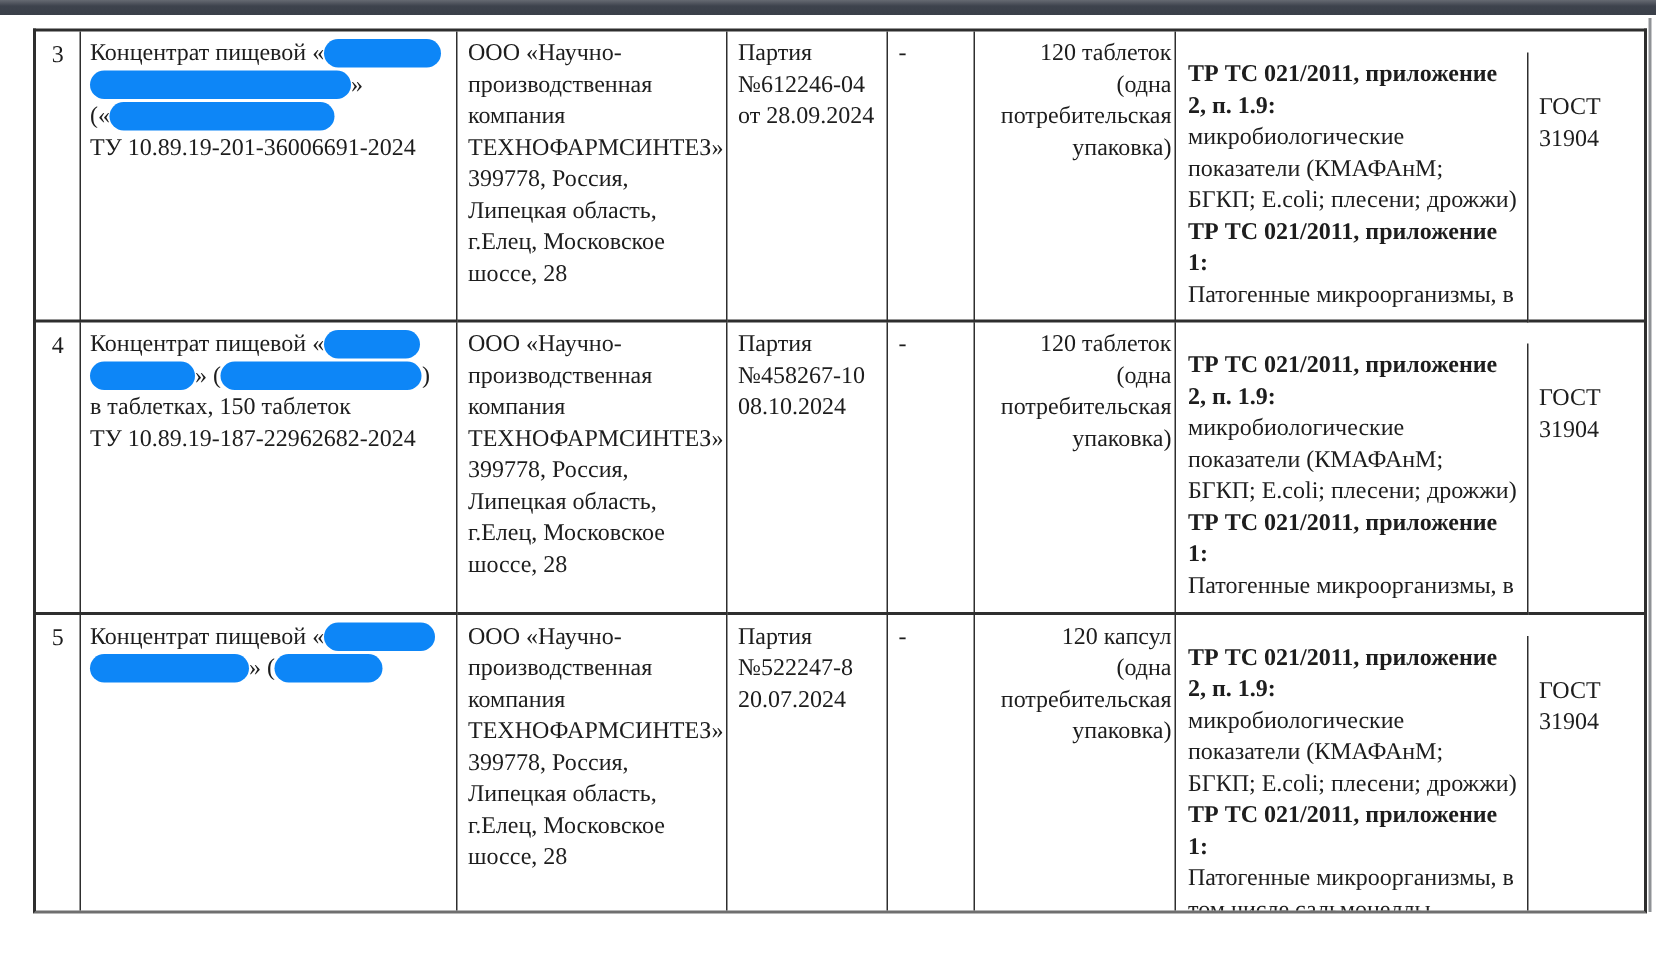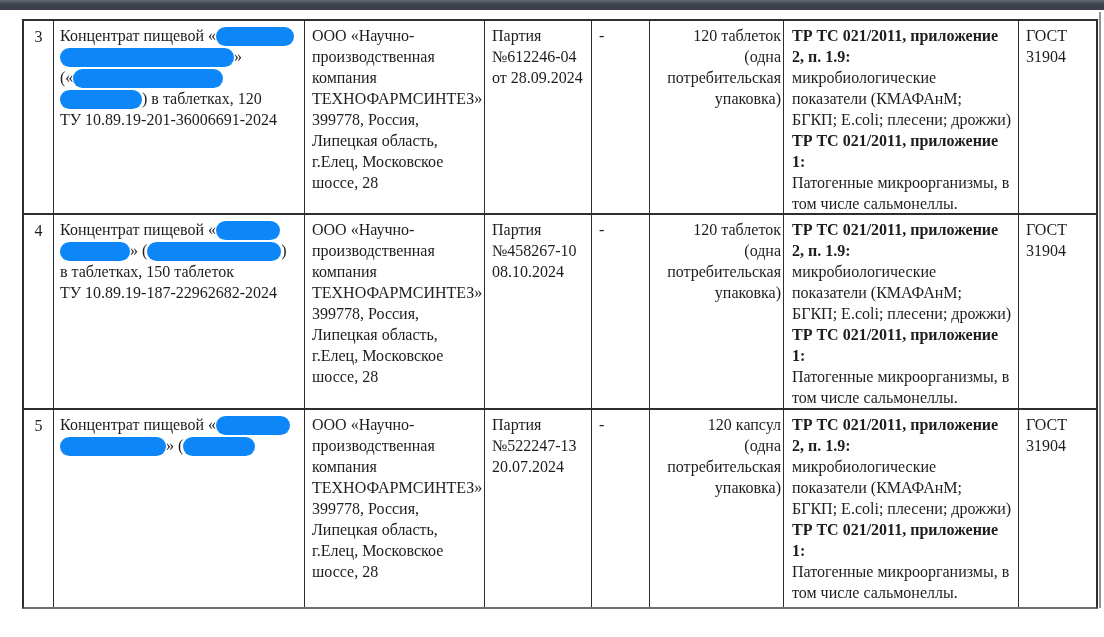--- a/index.html
+++ b/index.html
@@ -39,7 +39,7 @@
   .c-num{text-align:center;padding:5px 2px;}
   .c-product{padding:4px 2px 4px 6px;}
   .c-qty{text-align:right;padding:4px 2px;}
-  .c-req{padding:4px 1px 4px 8px;}
+  .c-req{padding:4px 1px 4px 8px;margin-top:14px;}
   .line{white-space:nowrap;}
   .line.bold{font-weight:bold;}
   .pill{

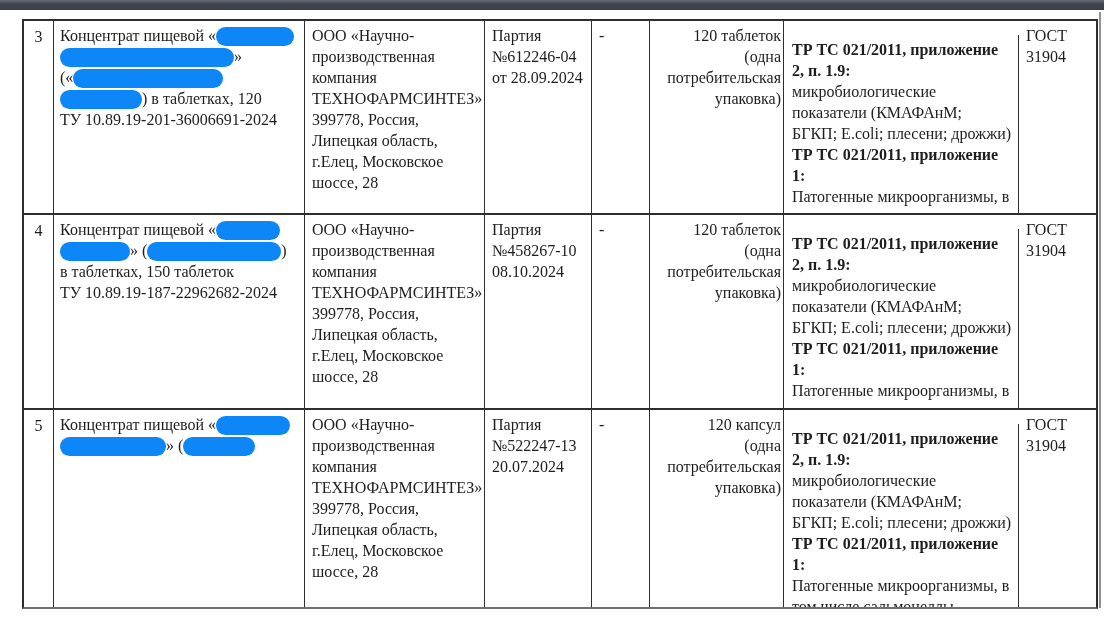--- a/index.html
+++ b/index.html
@@ -34,7 +34,7 @@
     padding:4px 4px 4px 7px;
     overflow:hidden;
   }
-  .cell.last-col{border-right:none;}
+  .cell.last-col{border-right:none;margin-top:36px;}
   .cell.last-row{border-bottom:none;}
   .c-num{text-align:center;padding:5px 2px;}
   .c-product{padding:4px 2px 4px 6px;}

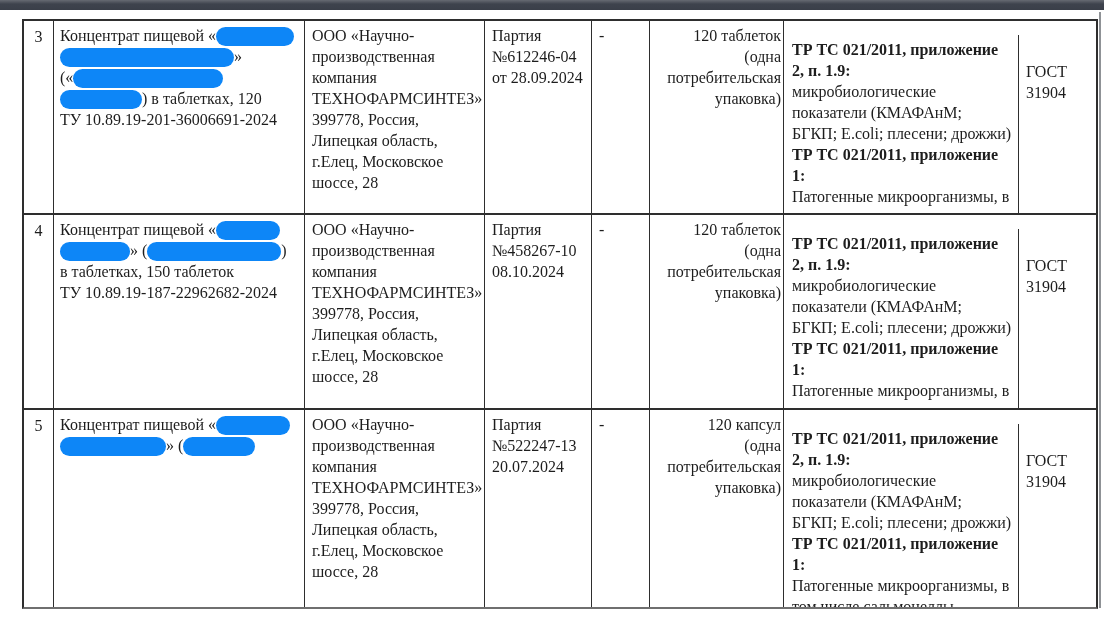--- a/index.html
+++ b/index.html
@@ -58,7 +58,6 @@
       <div class="line"><span>Концентрат пищевой «</span><span class="pill" style="width: 78px; background: rgb(13, 134, 247);"></span></div>
       <div class="line"><span class="pill" style="width: 174px; background: rgb(13, 134, 247);"></span><span>»</span></div>
       <div class="line"><span>(«</span><span class="pill" style="width: 150px; background: rgb(13, 134, 247);"></span></div>
-      <div class="line"><span class="pill" style="width: 82px; background: rgb(13, 134, 247);"></span><span>) в таблетках, 120</span></div>
       <div class="line"><span>ТУ 10.89.19-201-36006691-2024</span></div>
     </div>
     <div class="cell c-manu">

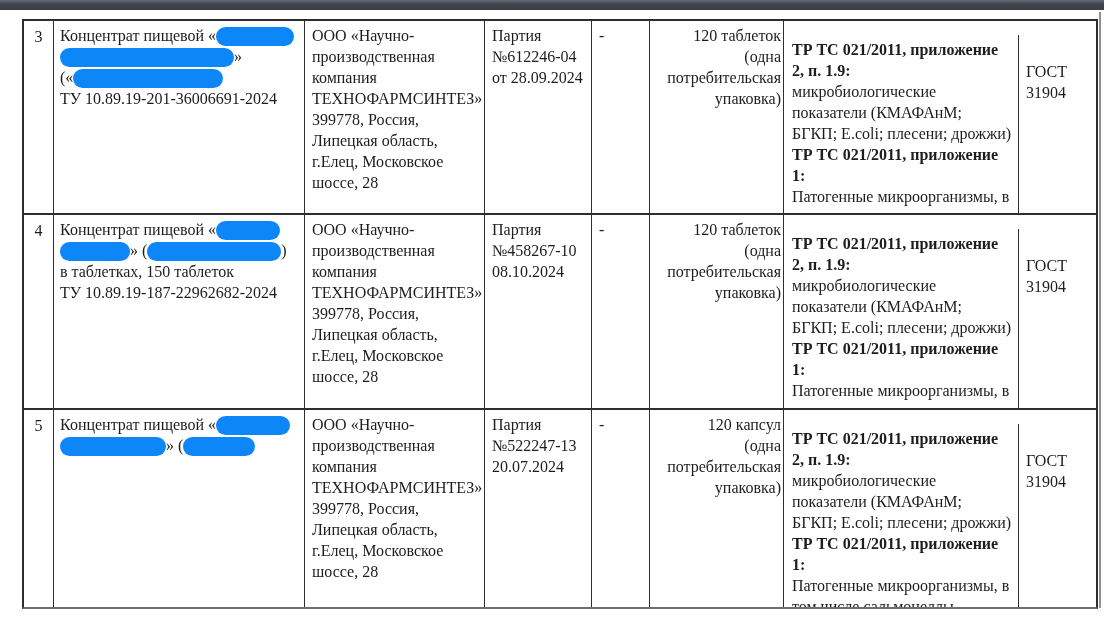--- a/index.html
+++ b/index.html
@@ -158,7 +158,7 @@
     </div>
     <div class="cell c-batch last-row">
       <div class="line">Партия</div>
-      <div class="line">№522247-13</div>
+      <div class="line">№522247-8</div>
       <div class="line">20.07.2024</div>
     </div>
     <div class="cell c-dash last-row">-</div>

